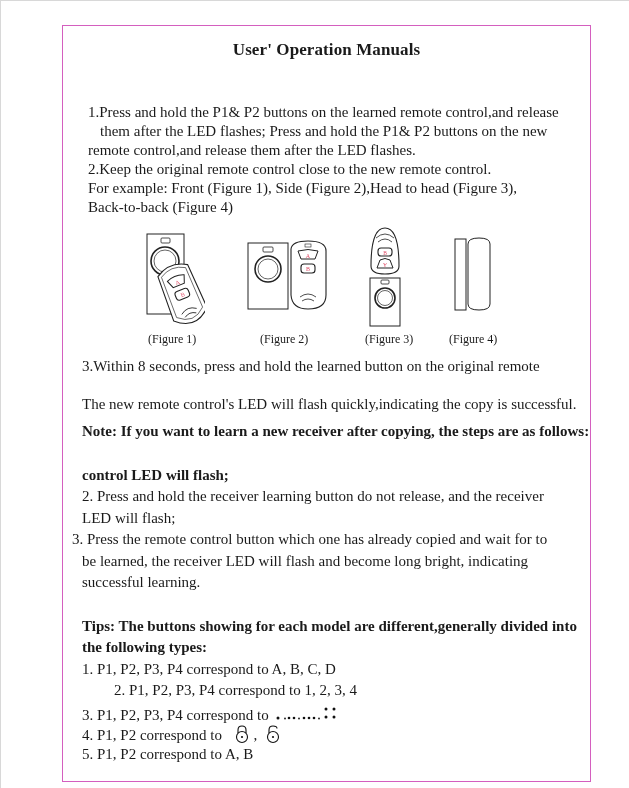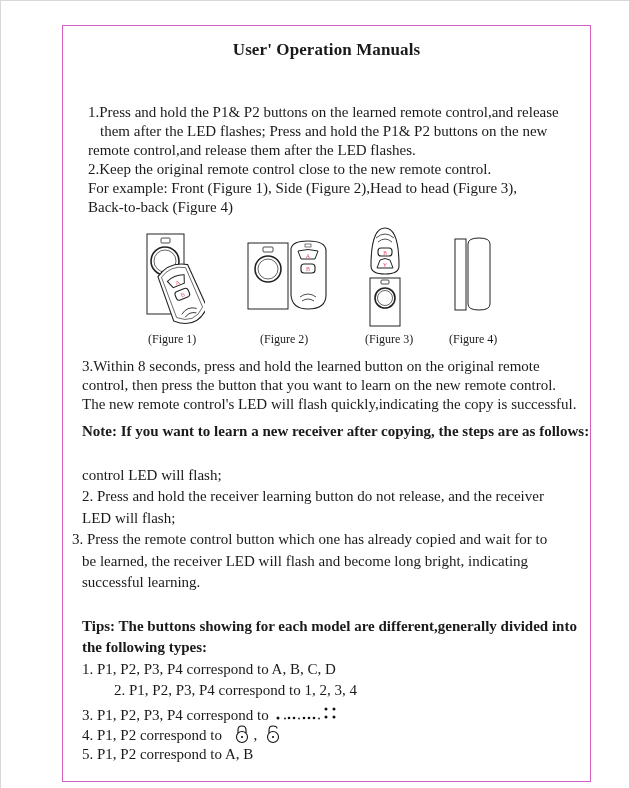--- a/index.html
+++ b/index.html
@@ -94,7 +94,6 @@
   <div class="cap" style="left:386px; top:306px;">(Figure 4)</div>
 
   <div class="txt" style="left:19px; top:331px;">3.Within 8 seconds, press and hold the learned button on the original remote</div>
-  <div class="txt" style="left:19px; top:350px;">control, then press the button that you want to learn on the new remote control.</div>
   <div class="txt" style="left:19px; top:369px;">The new remote control's LED will flash quickly,indicating the copy is successful.</div>
 
   <div class="txt bold" style="left:19px; top:396px;">Note: If you want to learn a new receiver after copying, the steps are as follows:</div>

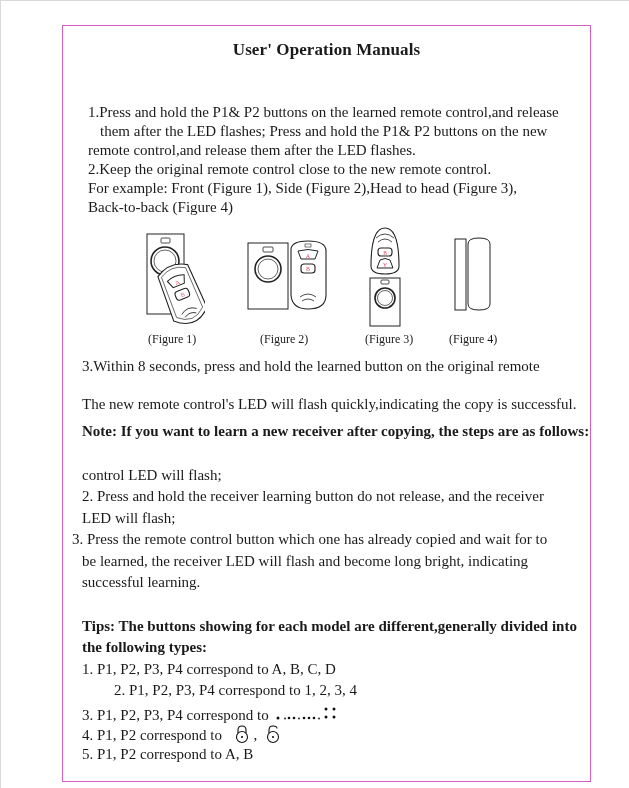--- a/index.html
+++ b/index.html
@@ -97,7 +97,7 @@
   <div class="txt" style="left:19px; top:369px;">The new remote control's LED will flash quickly,indicating the copy is successful.</div>
 
   <div class="txt bold" style="left:19px; top:396px;">Note: If you want to learn a new receiver after copying, the steps are as follows:</div>
-  <div class="txt" style="left:19px; top:440px;">control LED will flash;</div>
+  <div class="txt" style="left:19px; top:440px;font-weight:bold;">control LED will flash;</div>
   <div class="txt" style="left:19px; top:461px;">2. Press and hold the receiver learning button do not release, and the receiver</div>
   <div class="txt" style="left:19px; top:483px;">LED will flash;</div>
   <div class="txt" style="left:9px; top:504px;">3. Press the remote control button which one has already copied and wait for to</div>

